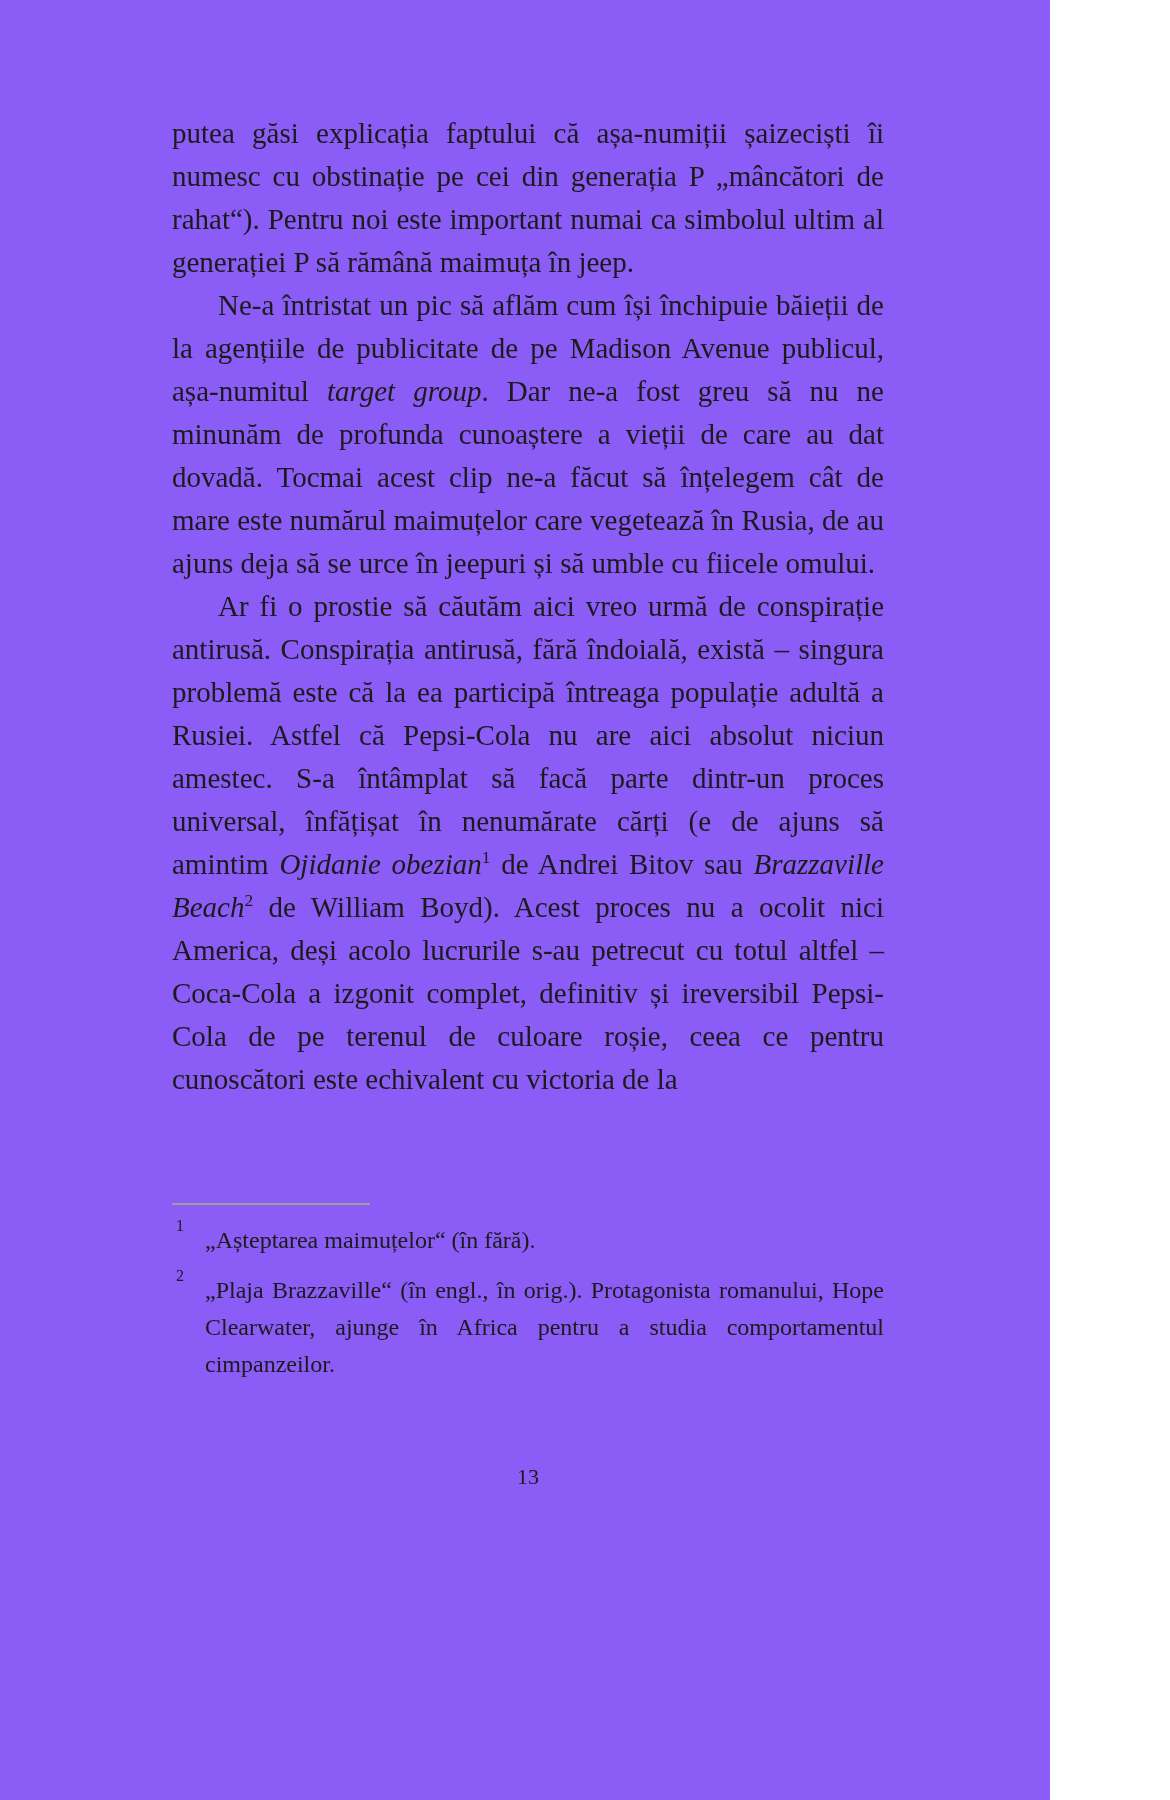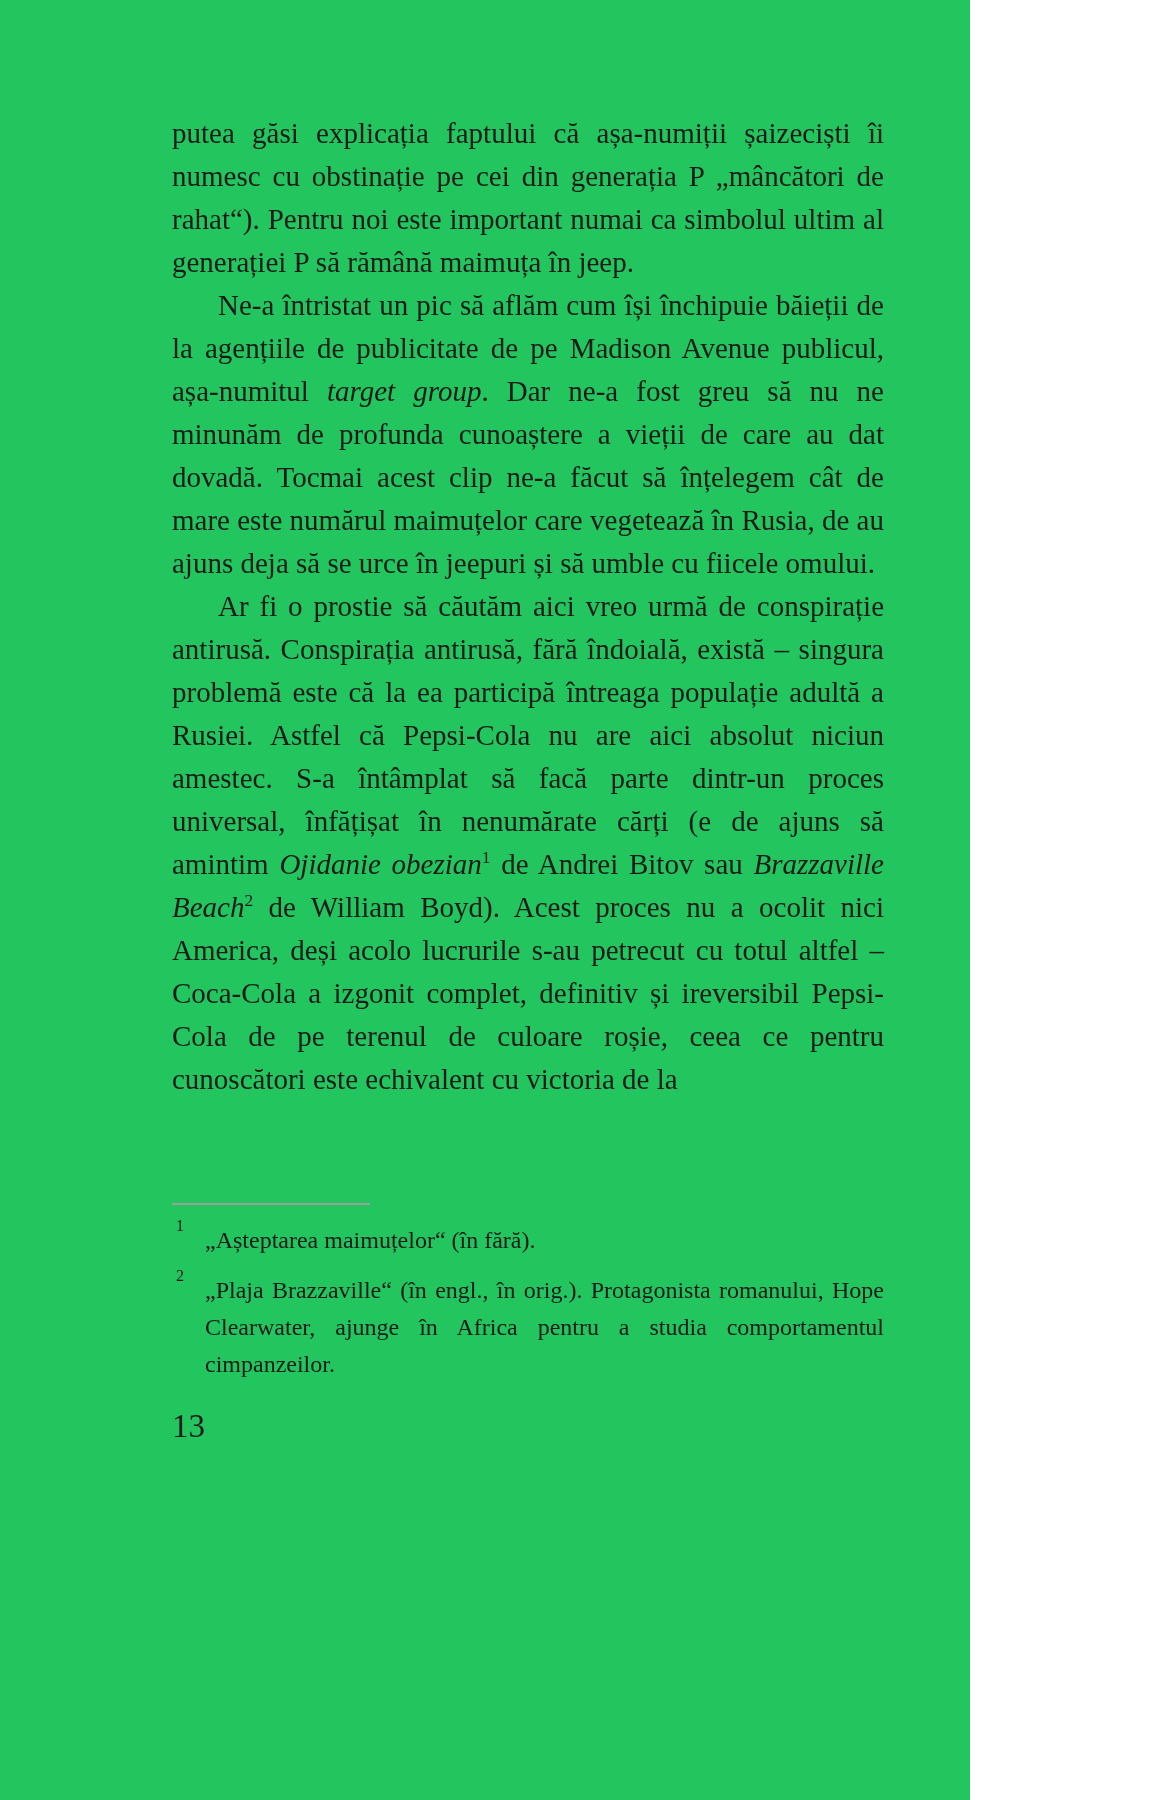--- a/index.html
+++ b/index.html
@@ -7,9 +7,9 @@
   html, body { background: #ffffff; }
   .page {
     position: relative;
-    width: 970px;
+    width: 1050px;
     height: 1800px;
-    background: #22c55e;
+    background: #8b5cf6;
     font-family: "Liberation Serif", serif;
     color: #1b1b1b;
     overflow: hidden;

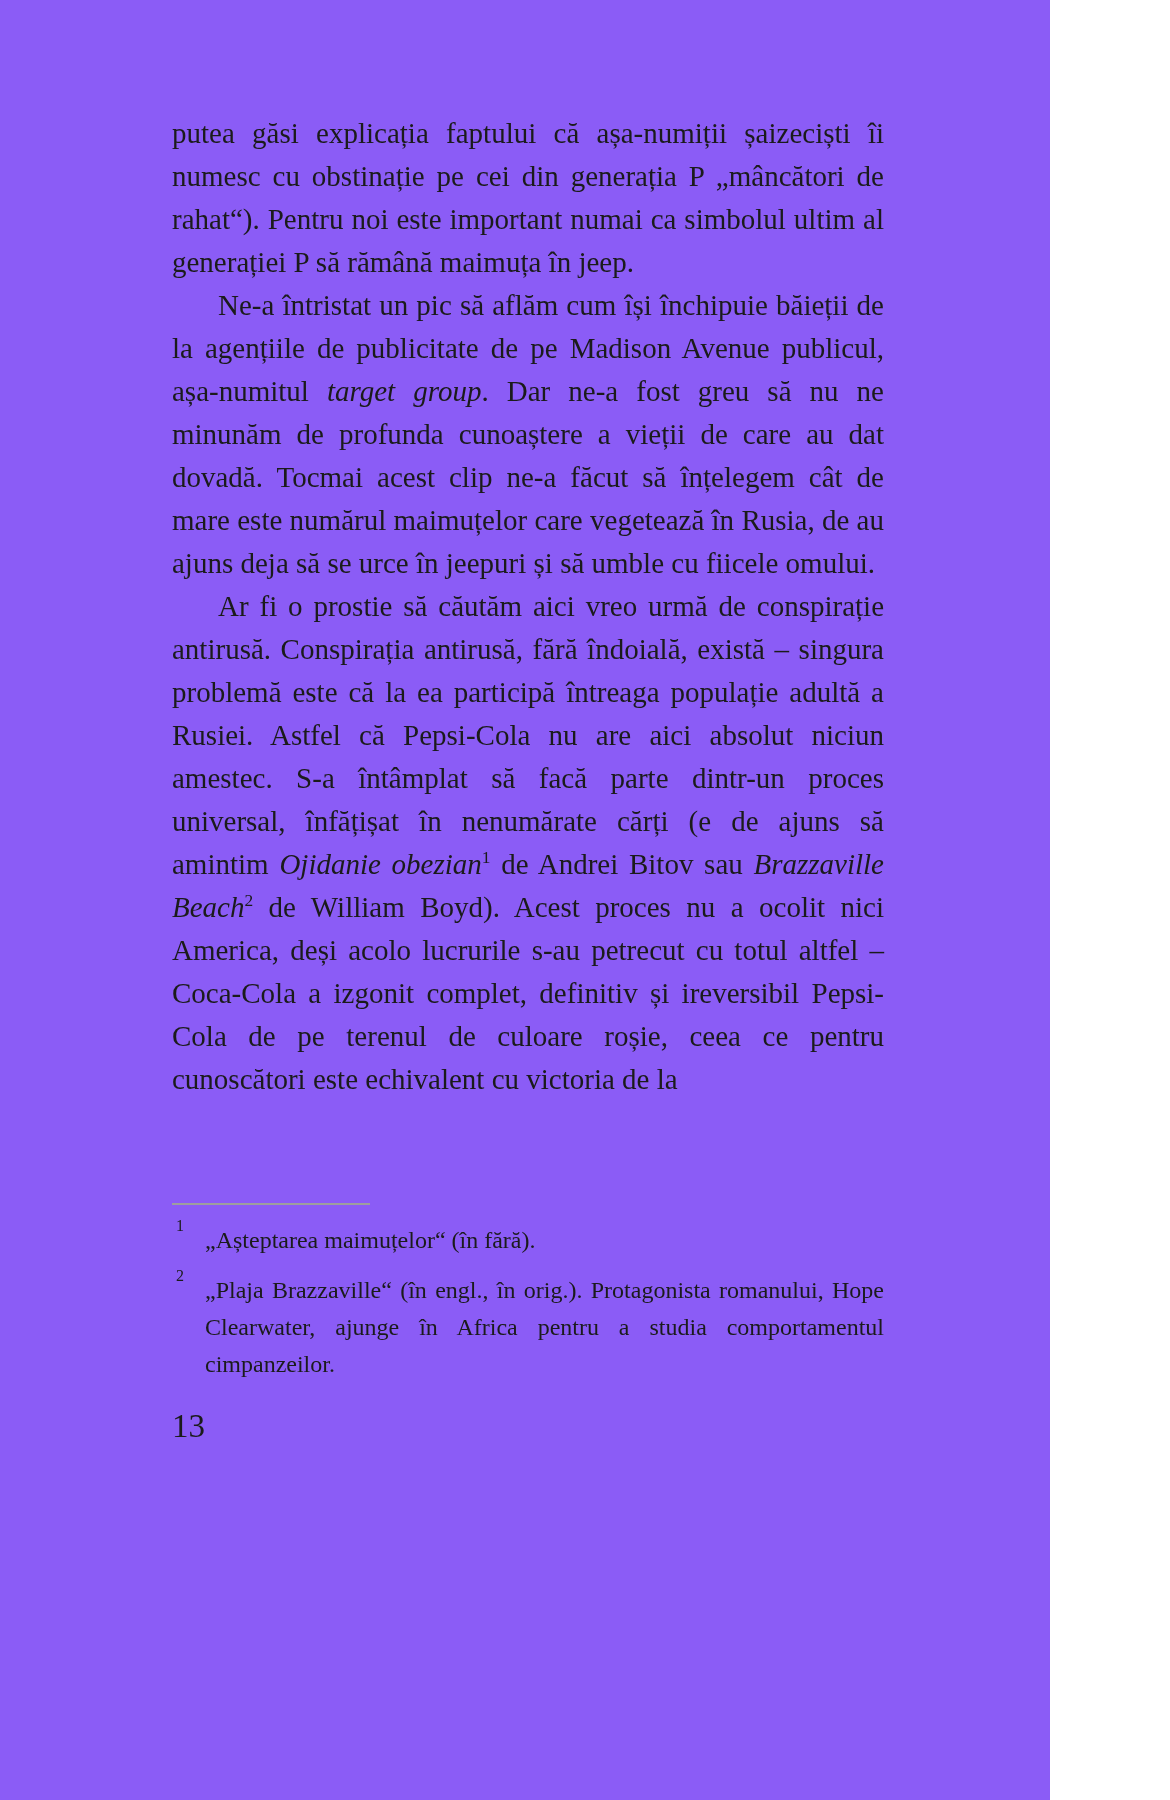--- a/index.html
+++ b/index.html
@@ -64,9 +64,10 @@
   .page-number {
     position: absolute;
     left: 172px;
-    top: 1408px;
+    top: 1464px;
     width: 712px;
-    font-size: 33px;
+    text-align: center;
+    font-size: 22px;
     color: #1b1b1b;
   }
 </style>

